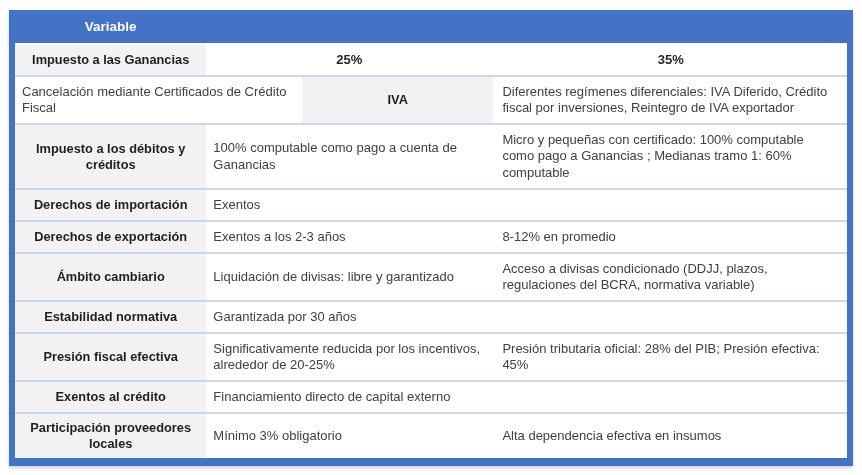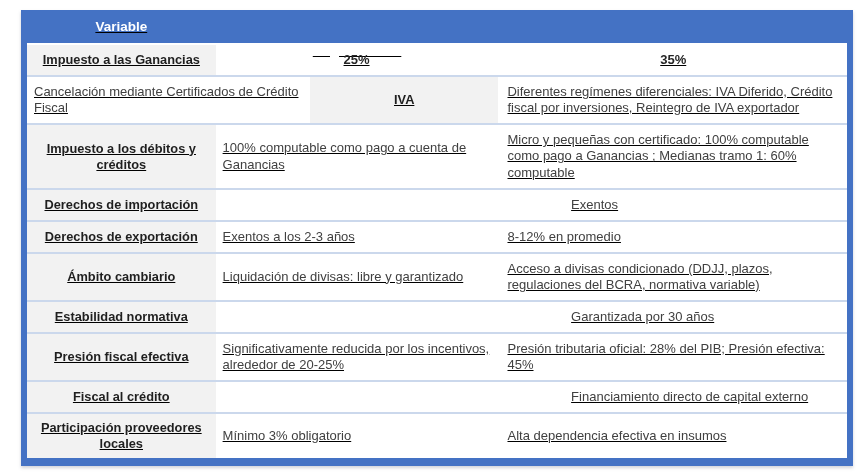--- a/index.html
+++ b/index.html
@@ -19,8 +19,7 @@
   }
   .page{
     width:862px;height:475px;
-    padding:10px 9px 9px 21px;
-    text-decoration:underline;
+    padding:10px 9px 9px 9px;
   }
   .table-frame{
     width:100%;height:100%;

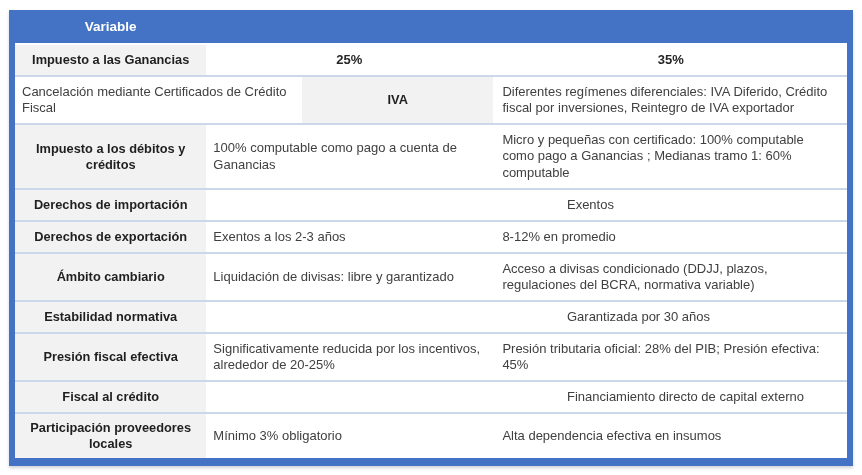--- a/index.html
+++ b/index.html
@@ -46,7 +46,6 @@
     display:flex;align-items:stretch;
     flex:1 1 auto;
     border-top:2px solid var(--divider);
-    justify-content:space-between;
   }
   .tr:first-child{border-top:2px solid #FFFFFF;}
   .td{

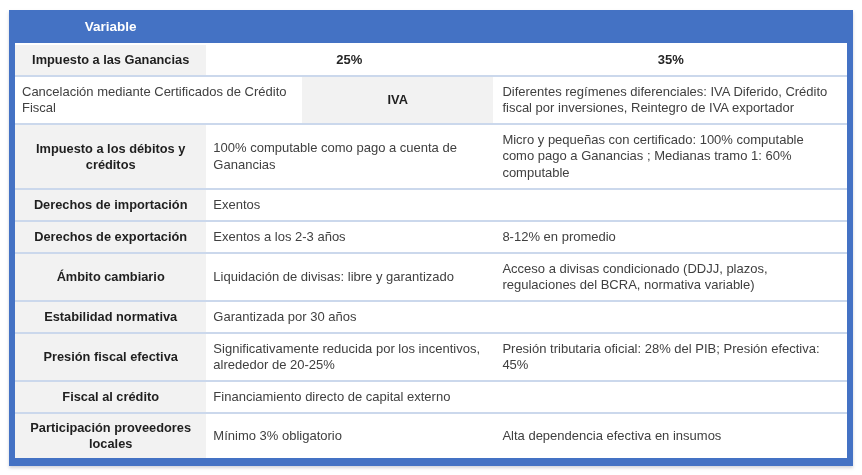--- a/index.html
+++ b/index.html
@@ -118,7 +118,7 @@
           <div class="td c2w">Presión tributaria oficial: 28% del PIB; Presión efectiva: 45%</div>
         </div>
         <div class="tr">
-          <div class="td v">Fiscal al crédito</div>
+          <div class="td v">Exentos al crédito</div>
           <div class="td c1w">Financiamiento directo de capital externo</div>
         </div>
         <div class="tr">

